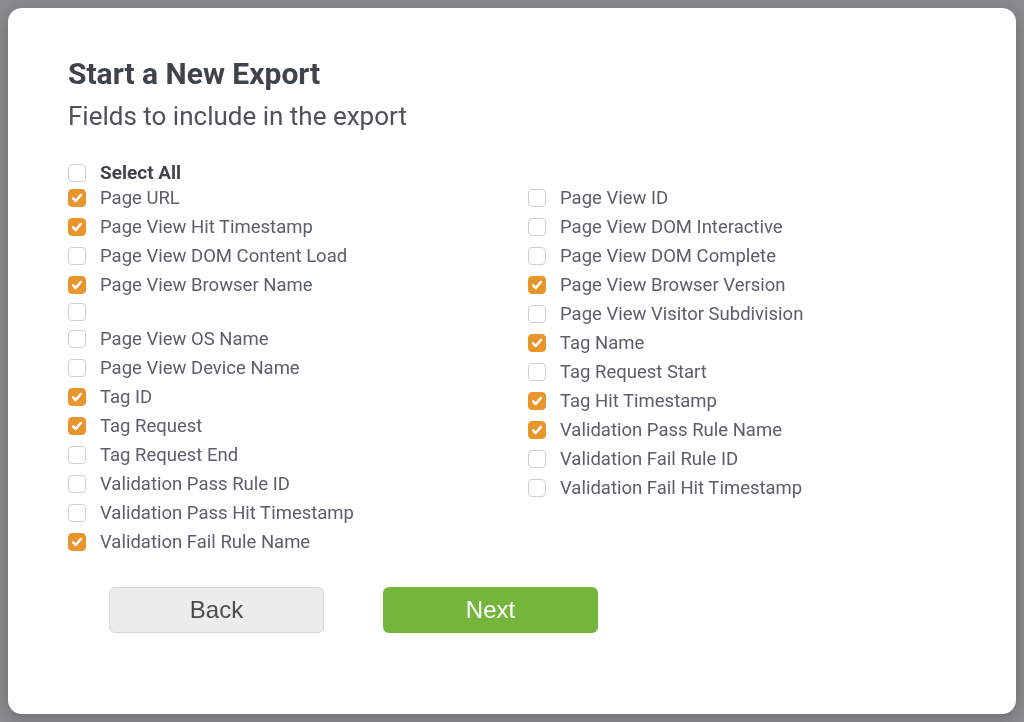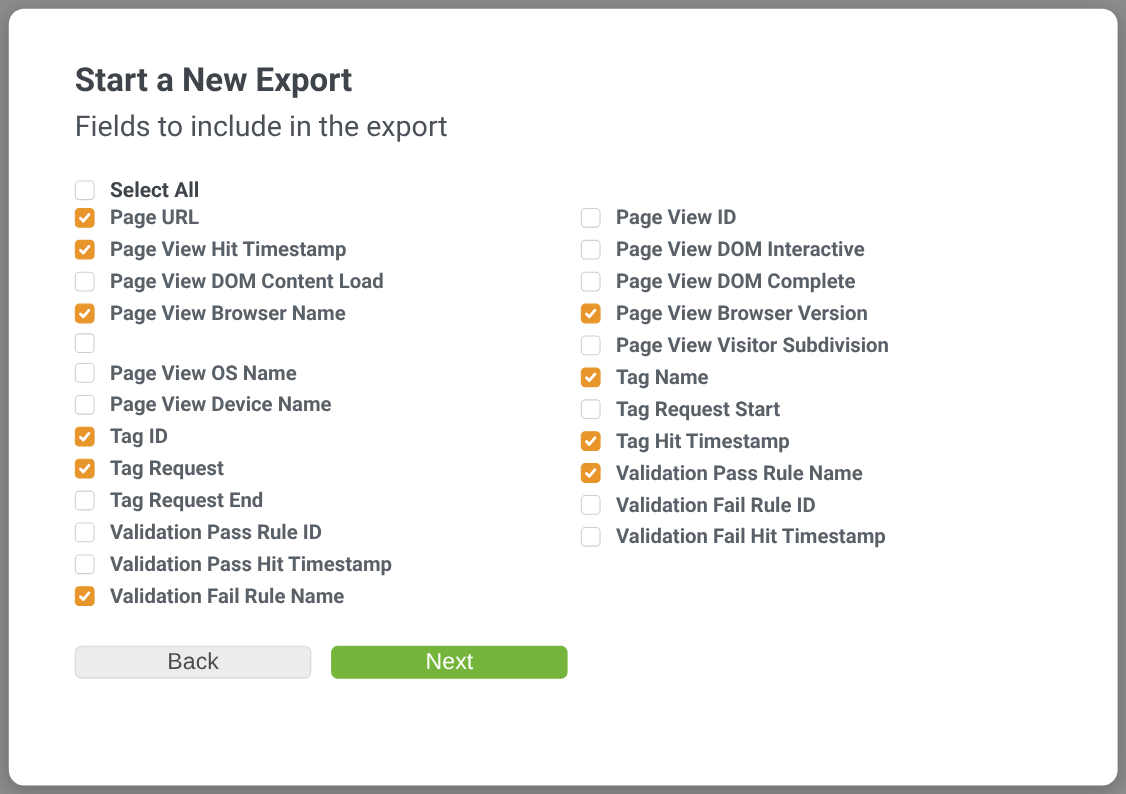--- a/index.html
+++ b/index.html
@@ -63,7 +63,7 @@
     .field-label {
       font-size: 18.5px;
       color: #5a6067;
-      font-weight: 700;
+      font-weight: 400;
     }
     .checkbox {
       width: 18px;

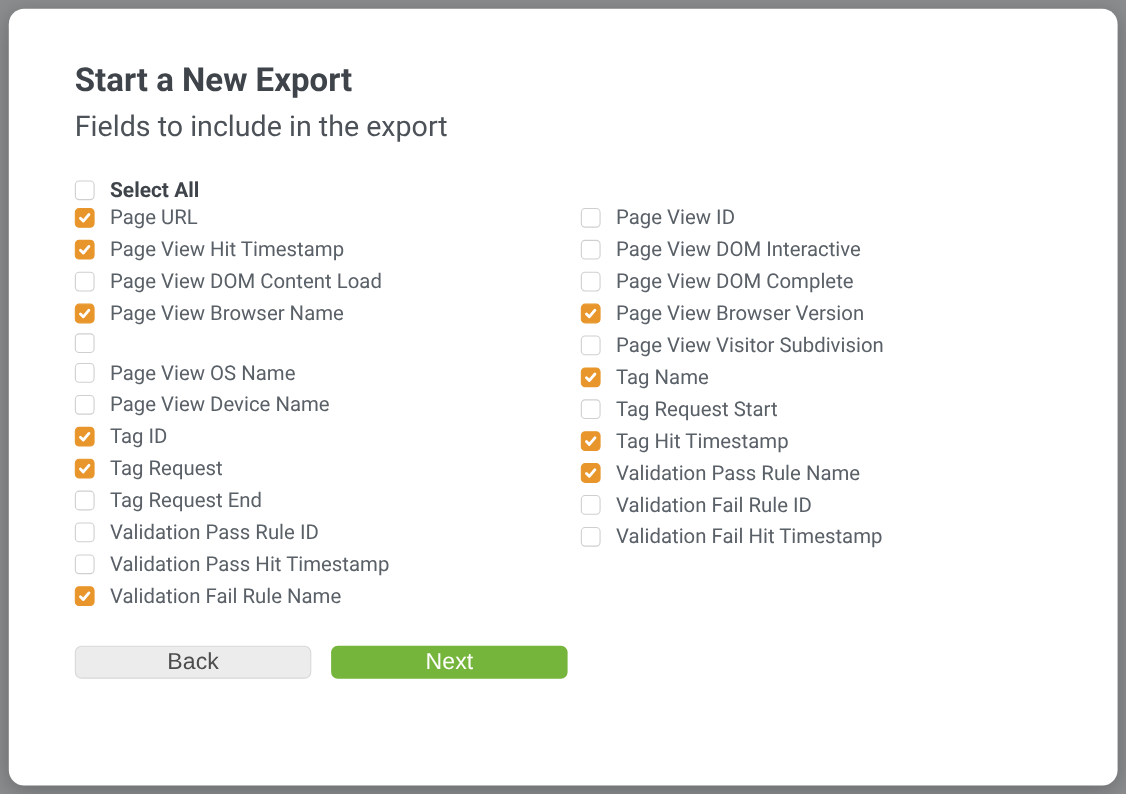--- a/index.html
+++ b/index.html
@@ -99,15 +99,16 @@
     }
     .btn {
       width: 215px;
-      height: 30px;
+      height: 46px;
       border-radius: 6px;
-      font-size: 21px;
+      font-size: 24px;
       font-weight: 400;
       cursor: pointer;
       display: flex;
       align-items: center;
       justify-content: center;
       border: none;
+      margin-left: 41px;
     }
     .btn-back {
       background: #ececec;

